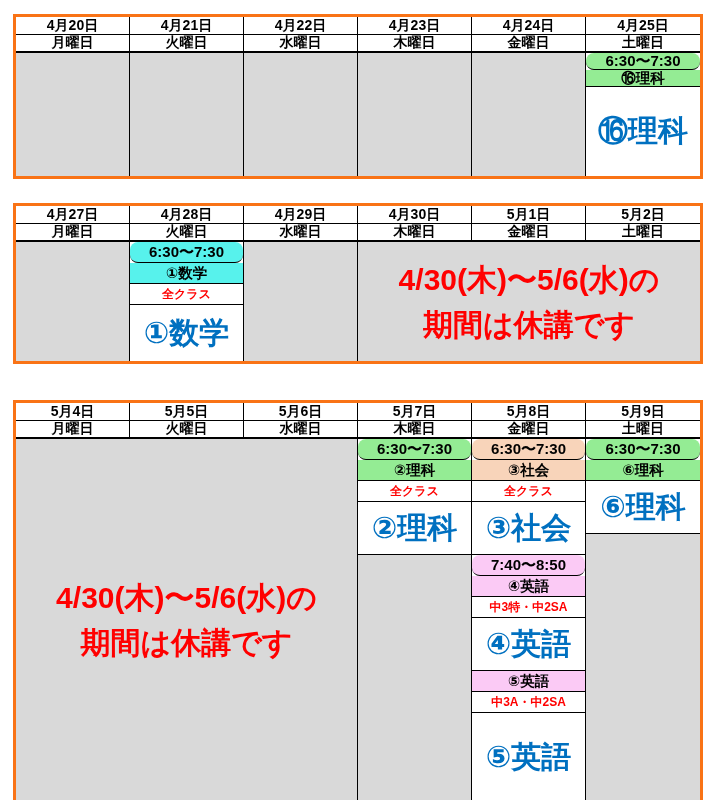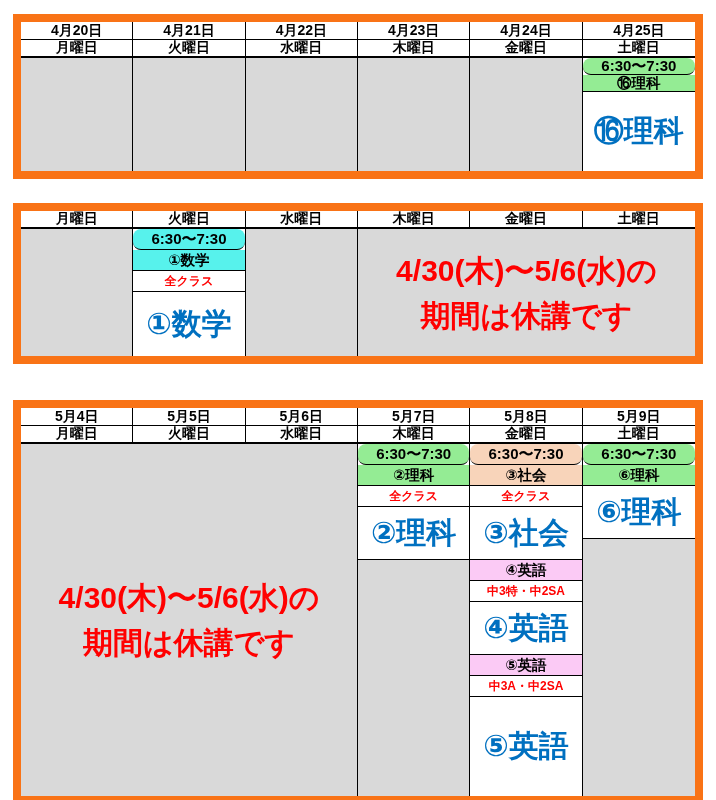--- a/index.html
+++ b/index.html
@@ -12,7 +12,7 @@
 
   .week{
     position:absolute;left:13px;width:690px;box-sizing:border-box;
-    border:8px solid #f97316;display:flex;flex-direction:column;background:#7dd3fc;
+    border:3px solid #f97316;display:flex;flex-direction:column;background:#7dd3fc;
   }
   #week1{top:14px;height:165px;}
   #week2{top:203px;height:161px;}

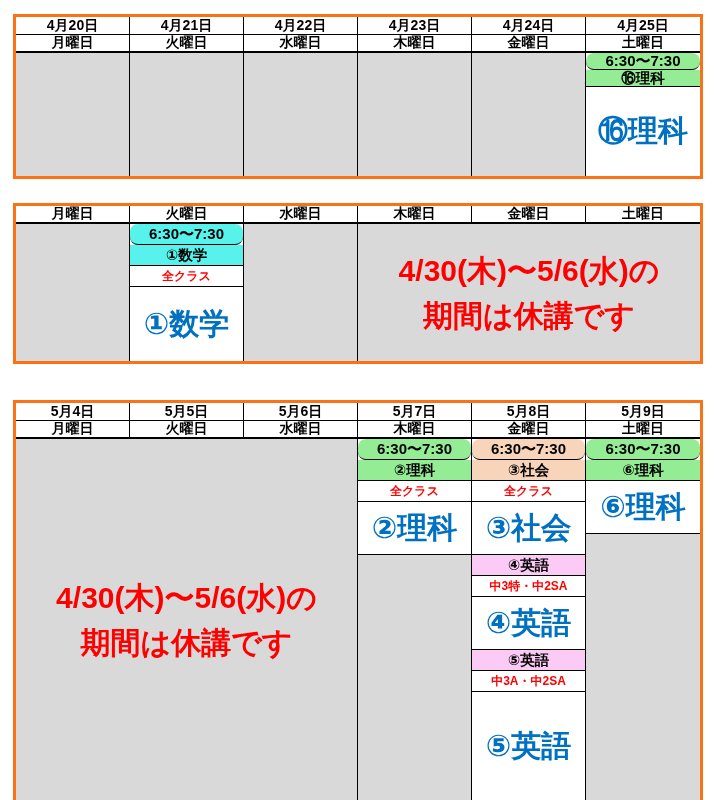--- a/index.html
+++ b/index.html
@@ -105,6 +105,14 @@
   </div>
 
   <div class="week" id="week2">
+    <div class="hrow">
+      <div>4月27日</div>
+      <div>4月28日</div>
+      <div>4月29日</div>
+      <div>4月30日</div>
+      <div>5月1日</div>
+      <div>5月2日</div>
+    </div>
     <div class="hrow dow">
       <div>月曜日</div>
       <div>火曜日</div>

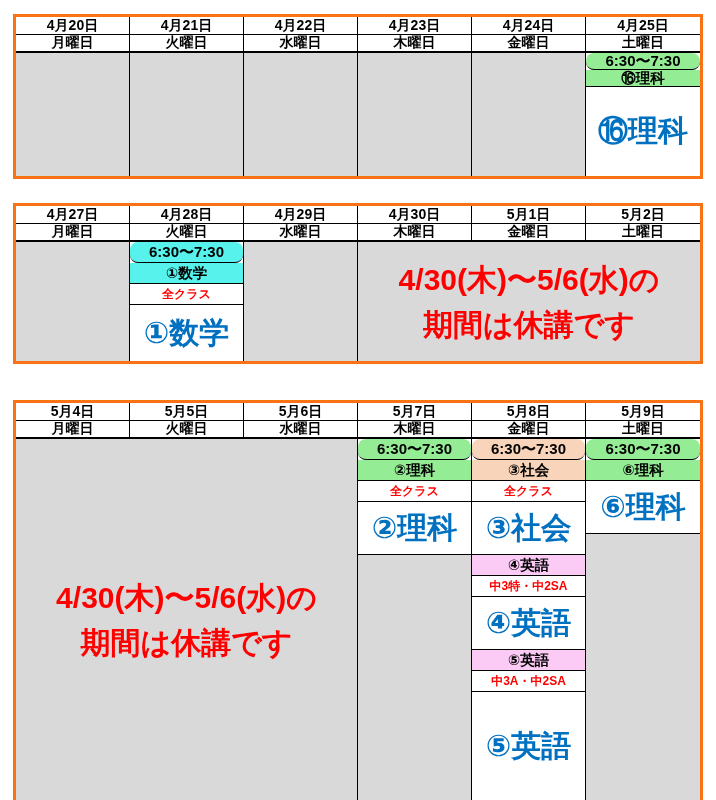--- a/index.html
+++ b/index.html
@@ -171,6 +171,7 @@
         <div class="cell s bg-orange">③社会</div>
         <div class="cell n">全クラス</div>
         <div class="cell bigf">③社会</div>
+        <div class="cell t bg-pink">7:40〜8:50</div>
         <div class="cell s bg-pink">④英語</div>
         <div class="cell n">中3特・中2SA</div>
         <div class="cell bigf">④英語</div>

